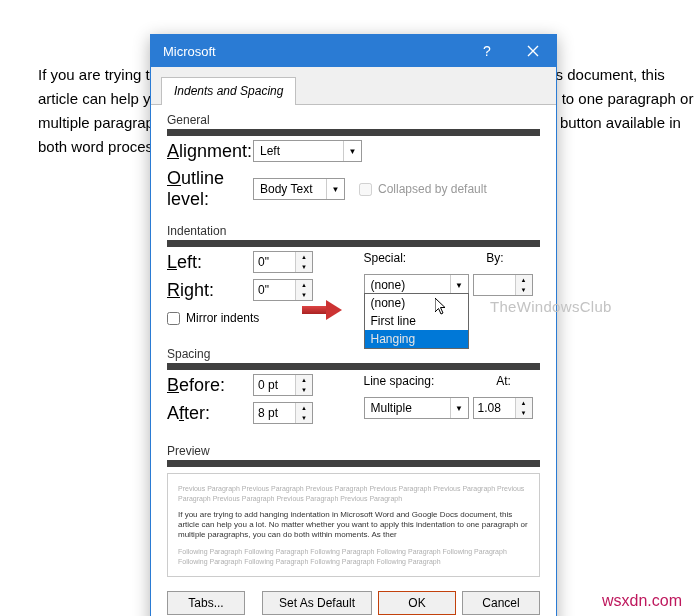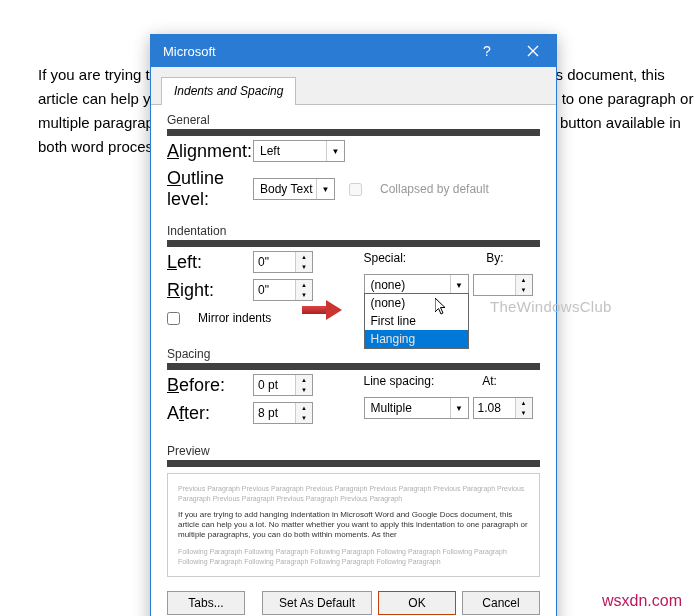--- a/index.html
+++ b/index.html
@@ -75,7 +75,7 @@
       <div class="group-title">General</div>
       <div class="row">
         <div class="label"><span class="u">A</span>lignment:</div>
-        <div class="select" style="width:92px">
+        <div class="select" style="width:109px">
           <div class="select-val">Left</div>
           <div class="select-btn">▼</div>
         </div>

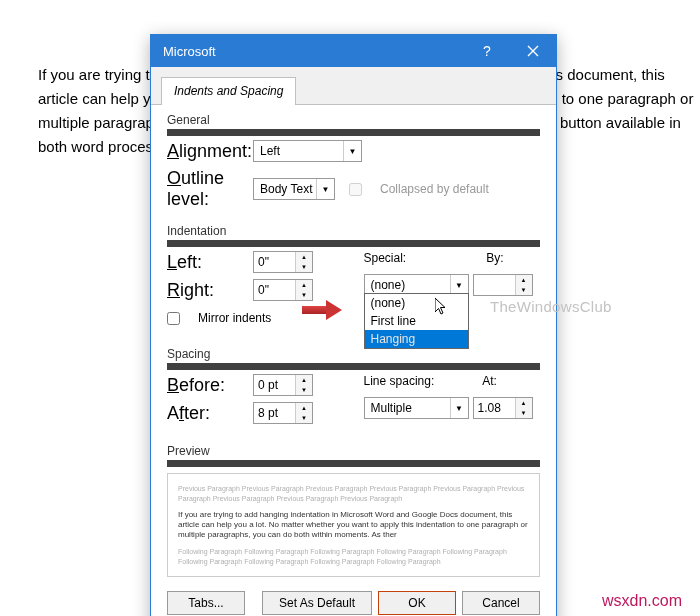--- a/index.html
+++ b/index.html
@@ -82,7 +82,7 @@
       </div>
       <div class="row">
         <div class="label"><span class="u">O</span>utline level:</div>
-        <div class="select" style="width:82px">
+        <div class="select" style="width:92px">
           <div class="select-val">Body Text</div>
           <div class="select-btn">▼</div>
         </div>

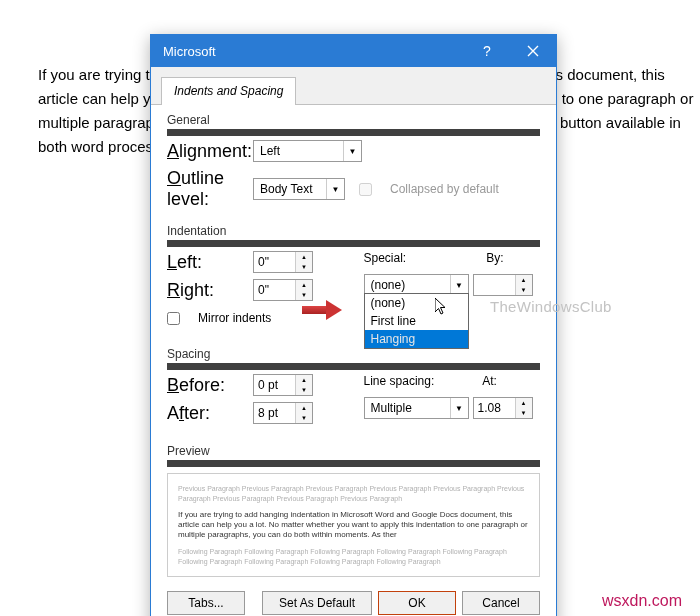--- a/index.html
+++ b/index.html
@@ -26,7 +26,7 @@
 .spinner input { border: none; width: 100%; padding: 0 4px; font-size: 12px; font-family: inherit; }
 .spinner-btns { display: flex; flex-direction: column; border-left: 1px solid #ccc; }
 .spinner-btn { height: 10px; width: 16px; font-size: 6px; display: flex; align-items: center; justify-content: center; background: #f5f5f5; }
-.checkbox { display: flex; align-items: center; gap: 18px; font-size: 12px; margin: 6px 0; }
+.checkbox { display: flex; align-items: center; gap: 6px; font-size: 12px; margin: 6px 0; }
 .checkbox input { width: 13px; height: 13px; }
 .checkbox.disabled { color: #999; }
 .col2 { display: flex; gap: 20px; align-items: flex-start; }

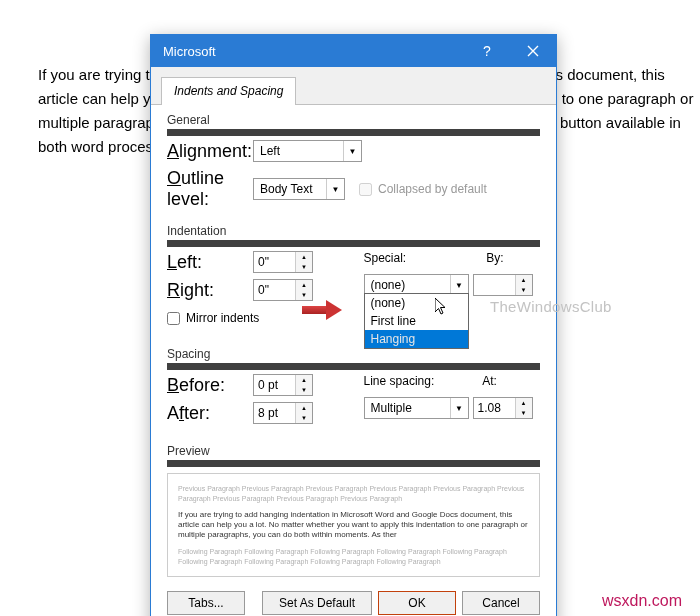--- a/index.html
+++ b/index.html
@@ -180,7 +180,7 @@
           </div>
         </div>
         <div>
-          <div class="row" style="gap:48px">
+          <div class="row" style="gap:30px">
             <div class="sublabel">Li<span class="u">n</span>e spacing:</div>
             <div class="sublabel" style=""><span class="u">A</span>t:</div>
           </div>

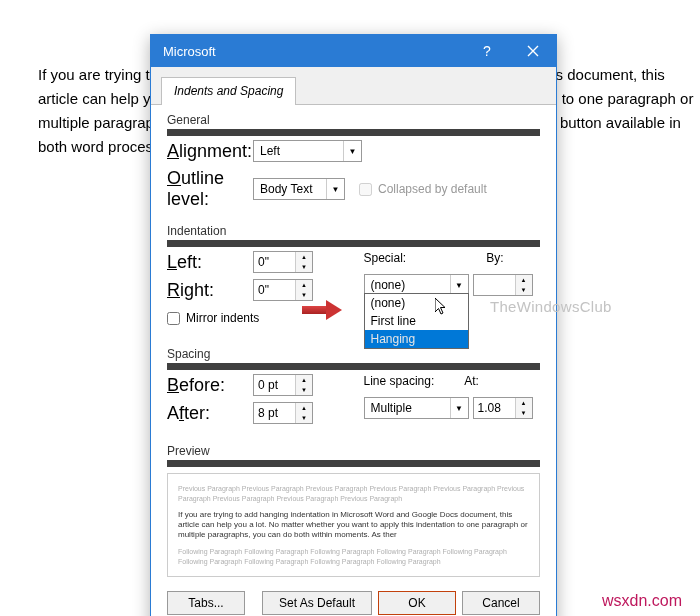--- a/index.html
+++ b/index.html
@@ -182,7 +182,7 @@
         <div>
           <div class="row" style="gap:30px">
             <div class="sublabel">Li<span class="u">n</span>e spacing:</div>
-            <div class="sublabel" style=""><span class="u">A</span>t:</div>
+            <div class="sublabel" style="margin-left:32px"><span class="u">A</span>t:</div>
           </div>
           <div class="row">
             <div class="select" style="width:105px">

